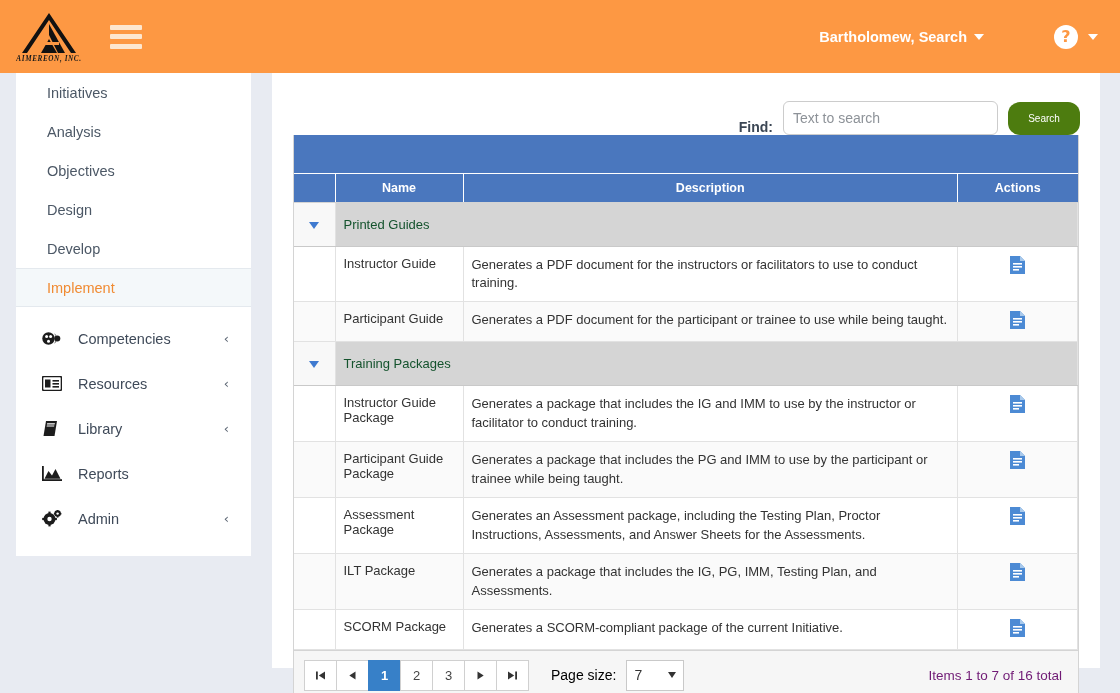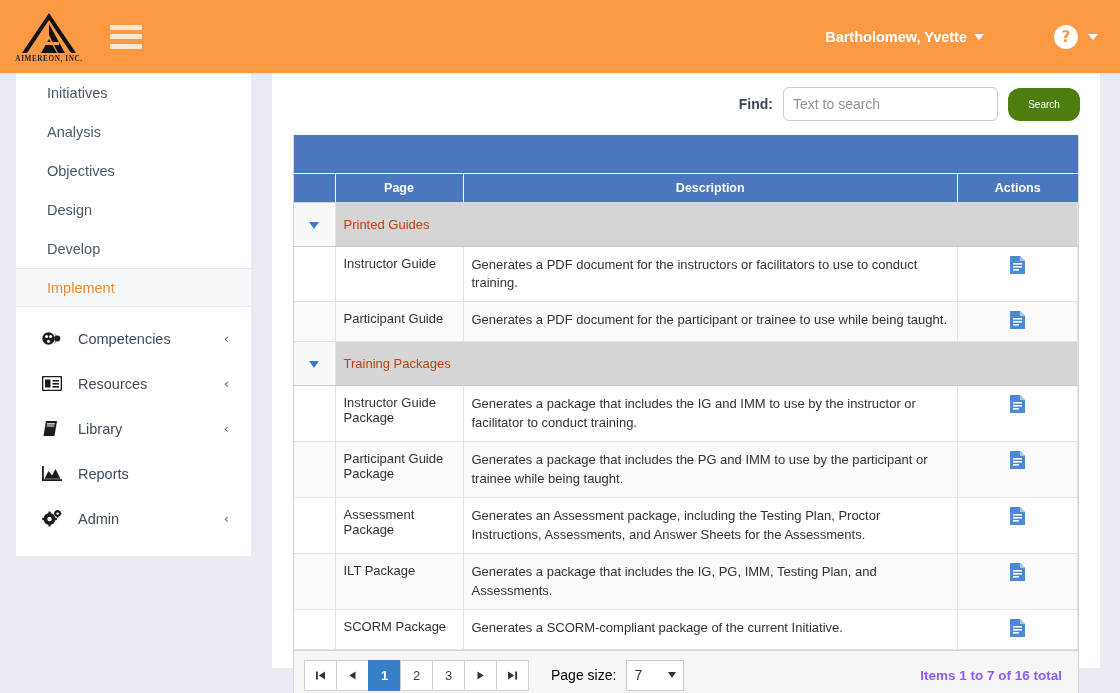--- a/index.html
+++ b/index.html
@@ -191,7 +191,7 @@
 
   <div class="topbar-right">
     <div class="user-menu">
-      <span>Bartholomew, Yvette</span>
+      <span>Bartholomew, Search</span>
       <span class="caret-down"></span>
     </div>
     <div class="help-wrap">

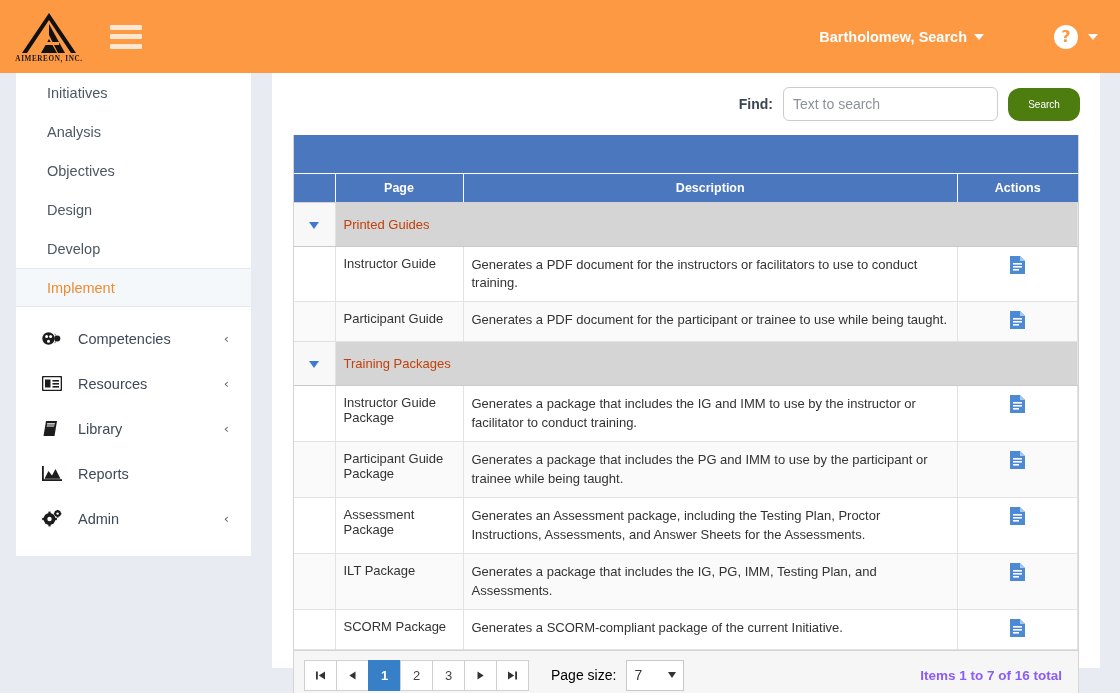--- a/index.html
+++ b/index.html
@@ -20,7 +20,7 @@
   .brand { display: flex; align-items: center; margin-left: 18px; }
   .logo-mark {
     position: relative; width: 62px; height: 52px;
-    display: flex; flex-direction: column; align-items: center; justify-content: flex-end;
+    display: flex; flex-direction: column; align-items: center; justify-content: flex-end; font-style: italic;
   }
   .logo-tri { position: relative; width: 58px; height: 42px; }
   .logo-tri svg { display: block; }

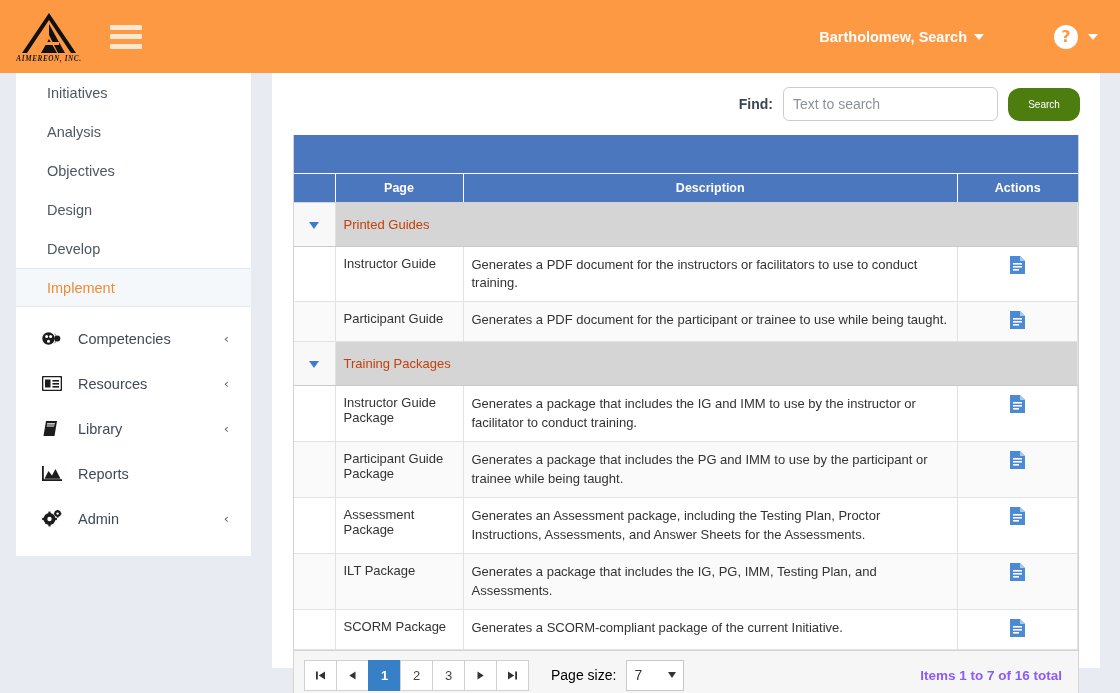--- a/index.html
+++ b/index.html
@@ -91,7 +91,7 @@
     background: #ffffff;
   }
   .findbar {
-    height: 62px; display: flex; align-items: center; justify-content: flex-end;
+    height: 62px; display: flex; align-items: flex-end; justify-content: flex-end;
     padding-right: 20px; gap: 10px;
   }
   .find-label { font-size: 14px; color: #3b4654; font-weight: bold; }

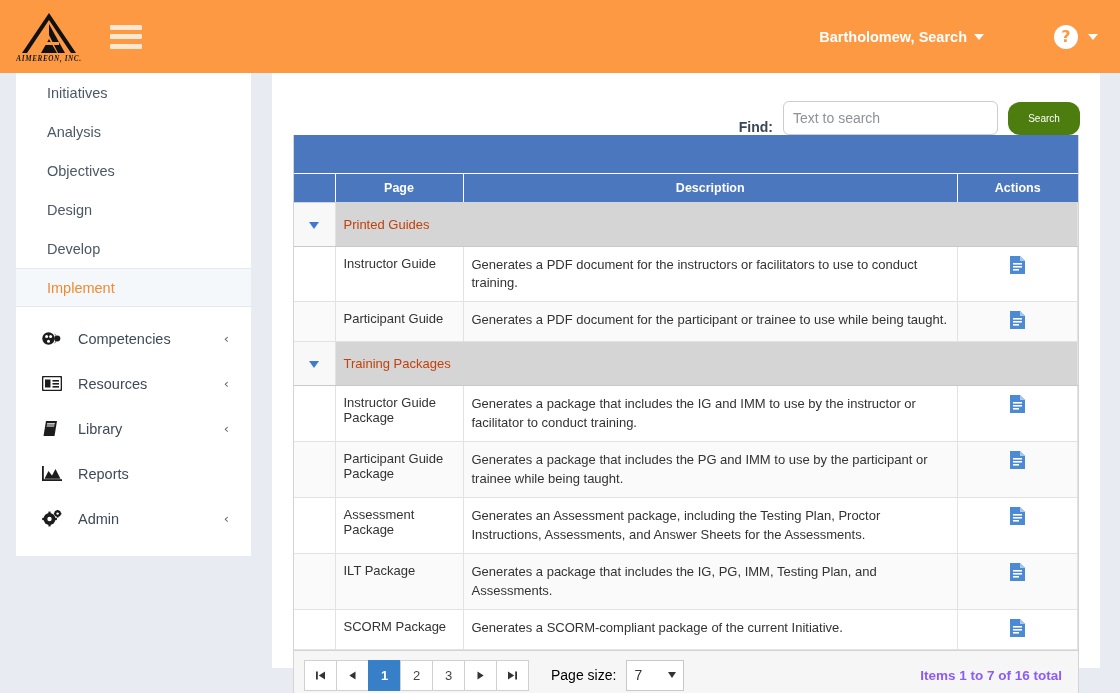--- a/index.html
+++ b/index.html
@@ -314,7 +314,7 @@
       <thead>
         <tr>
           <th class="c-toggle"></th>
-          <th class="c-name">Page</th>
+          <th class="c-name">Name</th>
           <th>Description</th>
           <th class="c-actions">Actions</th>
         </tr>

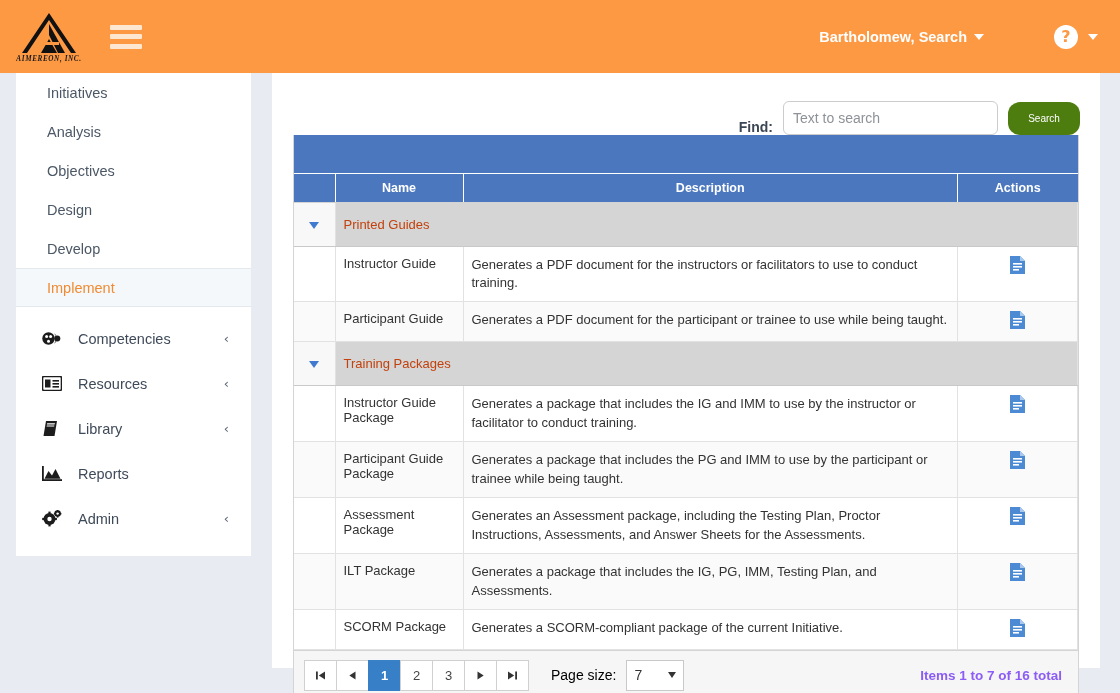--- a/index.html
+++ b/index.html
@@ -126,7 +126,7 @@
   td.c-actions { border-right: none; text-align: center; vertical-align: middle; }
   tr.group td {
     background: #d5d5d5; height: 44px; padding: 0 8px; vertical-align: middle;
-    border-bottom: 1px solid #c9c9c9; color: #c2410c;
+    border-bottom: 1px solid #c9c9c9; color: #14532d;
   }
   tr.group td.c-toggle { background: #f8f8f8; border-right: 1px solid #e2e2e2; }
   .tri-down {

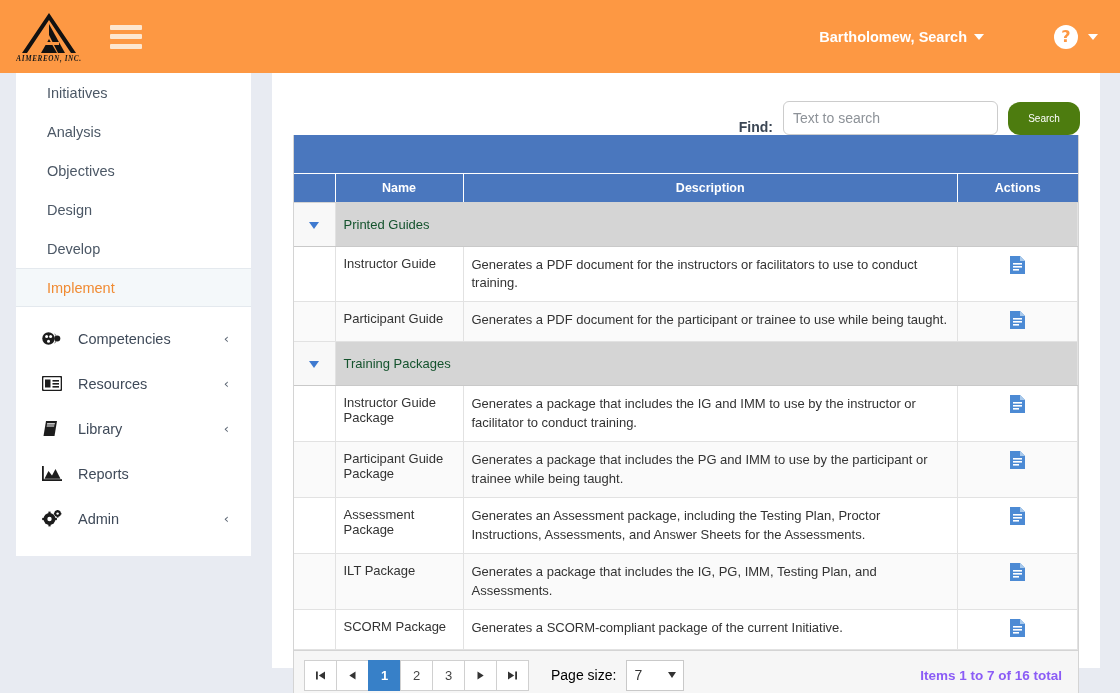--- a/index.html
+++ b/index.html
@@ -161,7 +161,7 @@
     width: 0; height: 0; border-left: 4px solid transparent; border-right: 4px solid transparent;
     border-top: 6px solid #333;
   }
-  .items-total { margin-left: auto; font-size: 13.5px; color: #8b5cf6; padding-right: 6px; font-weight: bold; }
+  .items-total { margin-left: auto; font-size: 13.5px; color: #701a75; padding-right: 6px; }
 
   .doc-icon { cursor: pointer; display: inline-block; }
 </style>

